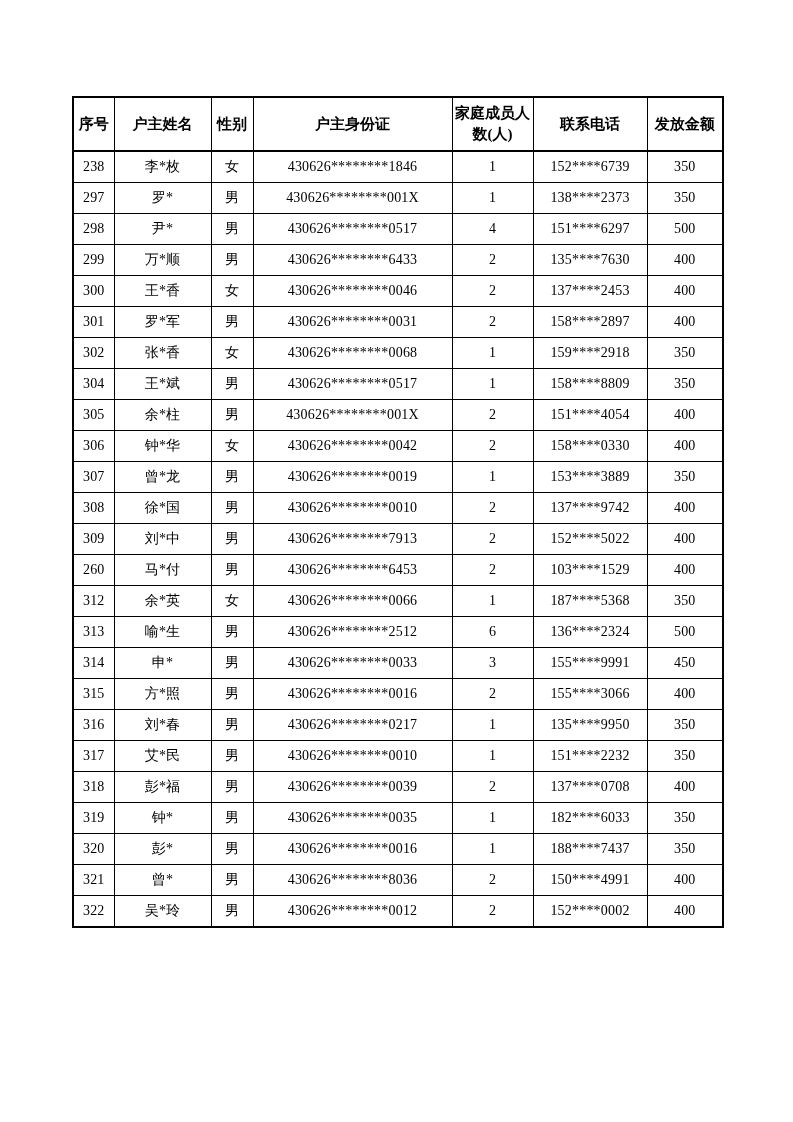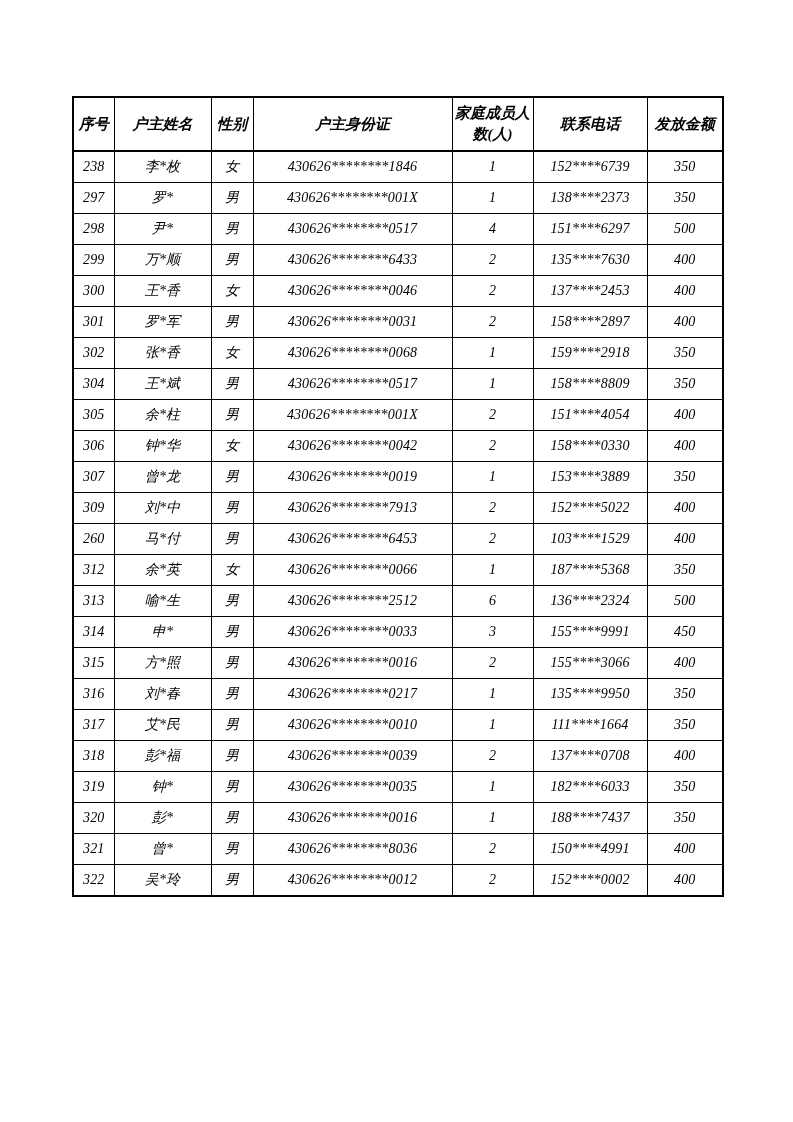--- a/index.html
+++ b/index.html
@@ -19,7 +19,6 @@
     position: absolute;
     left: 72px;
     top: 96px;
-    font-style: italic;
   }
   table.grid {
     border-collapse: collapse;

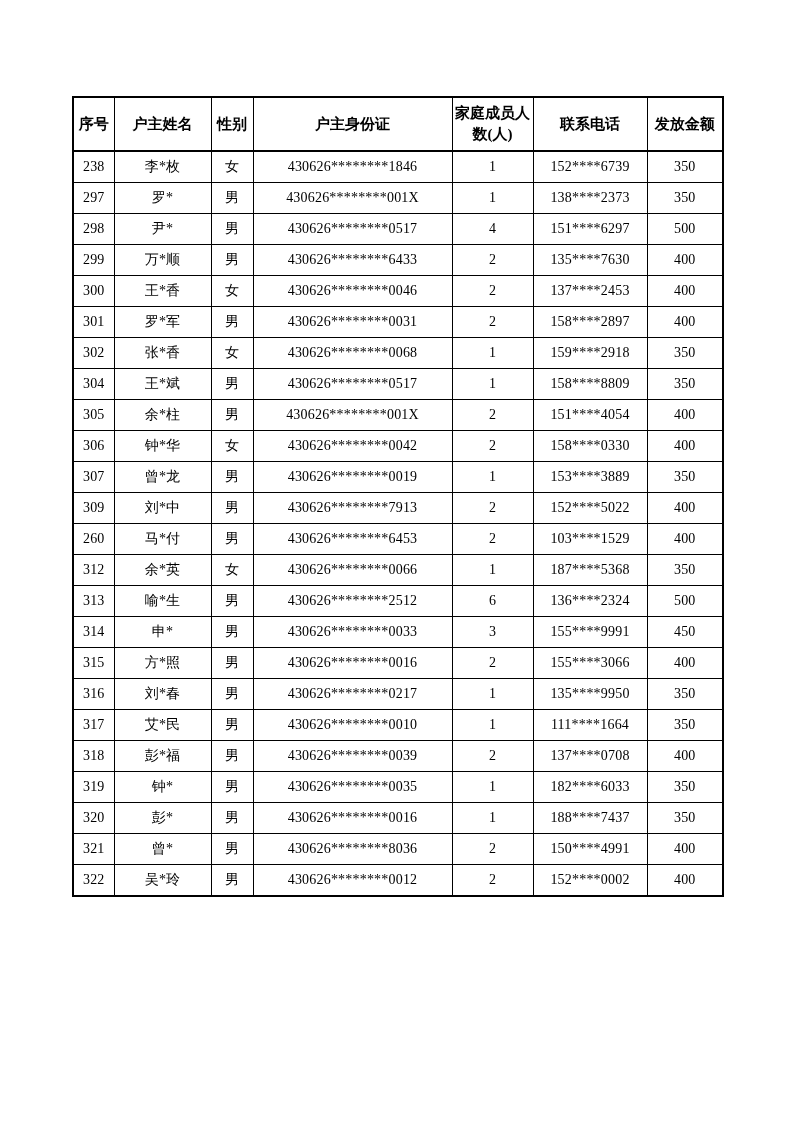--- a/index.html
+++ b/index.html
@@ -174,6 +174,15 @@
           <td>350</td>
         </tr>
         <tr>
+          <td>308</td>
+          <td>徐*国</td>
+          <td>男</td>
+          <td>430626********0010</td>
+          <td>2</td>
+          <td>137****9742</td>
+          <td>400</td>
+        </tr>
+        <tr>
           <td>309</td>
           <td>刘*中</td>
           <td>男</td>

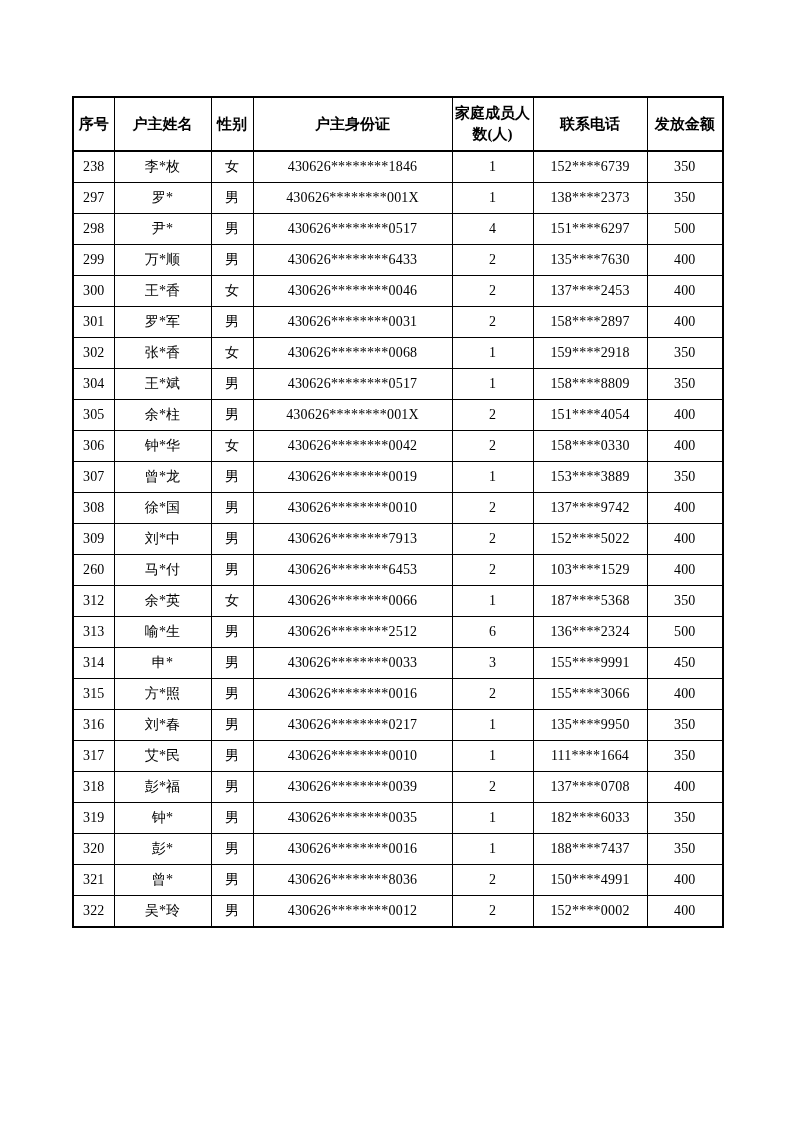--- a/index.html
+++ b/index.html
@@ -251,7 +251,7 @@
           <td>男</td>
           <td>430626********0010</td>
           <td>1</td>
-          <td>111****1664</td>
+          <td>151****2232</td>
           <td>350</td>
         </tr>
         <tr>

